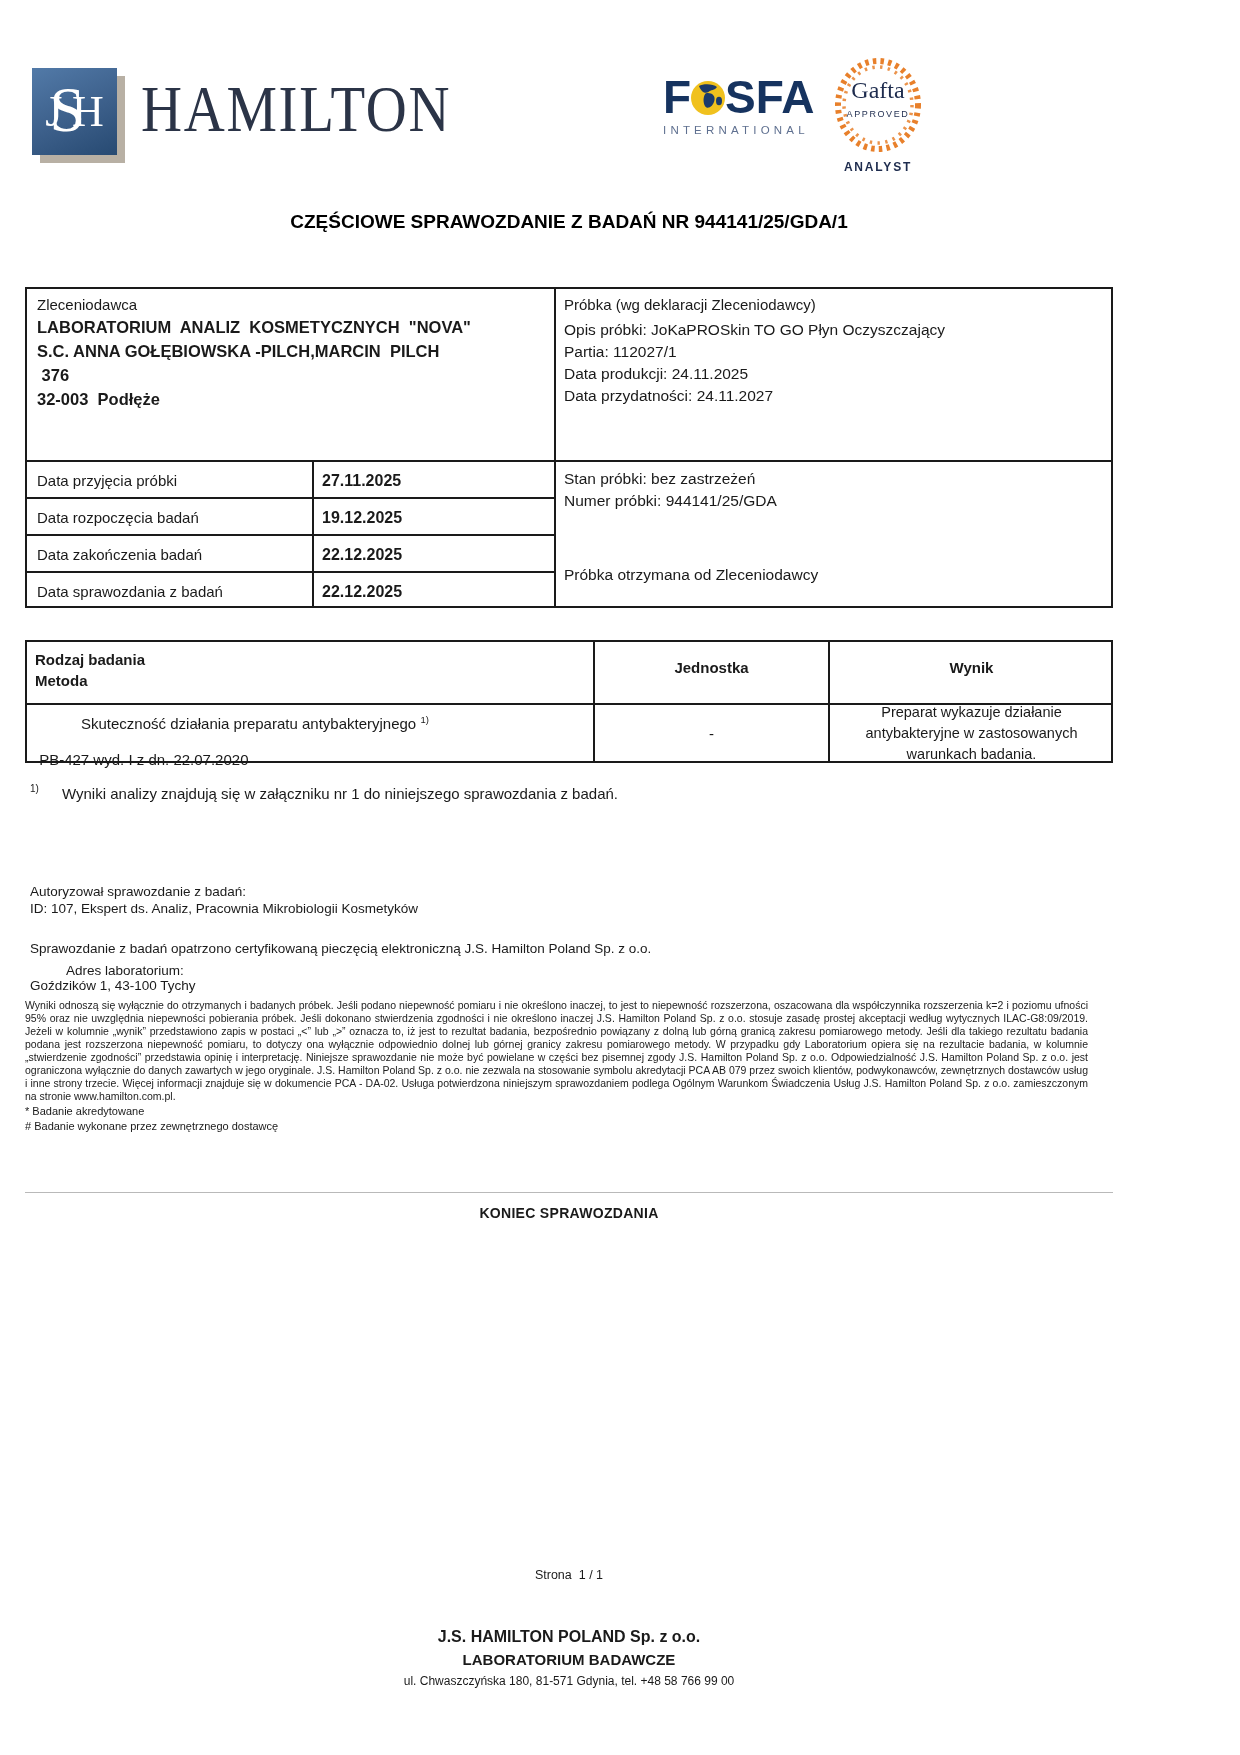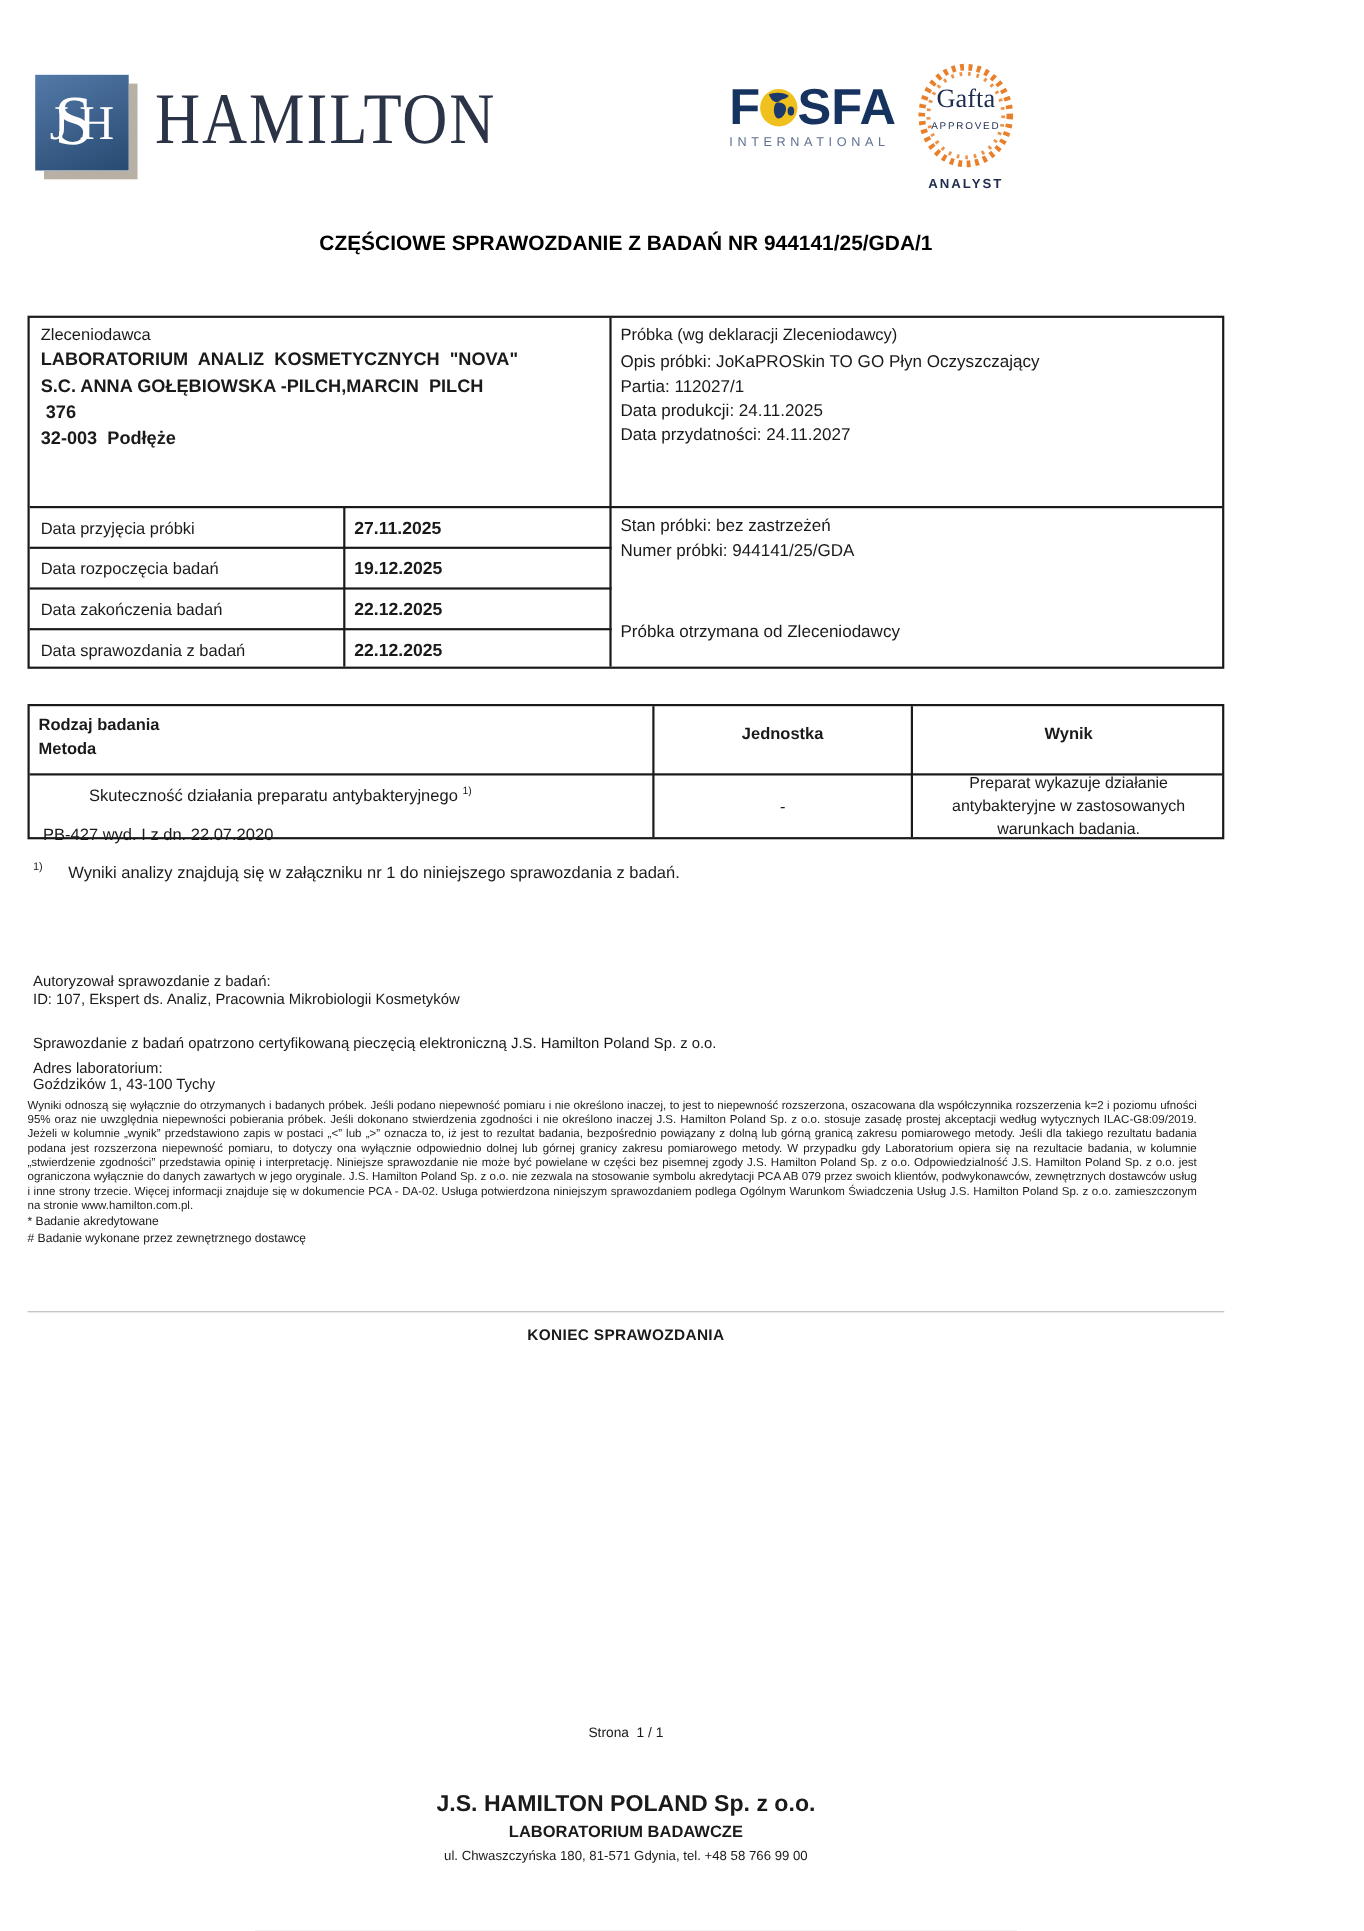--- a/index.html
+++ b/index.html
@@ -180,7 +180,7 @@
   <div class="abs auth" style="top:884px;">Autoryzował sprawozdanie z badań:</div>
   <div class="abs auth" style="top:901px;">ID: 107, Ekspert ds. Analiz, Pracownia Mikrobiologii Kosmetyków</div>
   <div class="abs auth" style="top:941px;">Sprawozdanie z badań opatrzono certyfikowaną pieczęcią elektroniczną J.S. Hamilton Poland Sp. z o.o.</div>
-  <div class="abs auth" style="top:963px;">Adres laboratorium:</div>
+  <div class="abs auth" style="top:963px;margin-left:36px;">Adres laboratorium:</div>
   <div class="abs auth" style="top:978px;">Goździków 1, 43-100 Tychy</div>
 
   <div class="abs legal">Wyniki odnoszą się wyłącznie do otrzymanych i badanych próbek. Jeśli podano niepewność pomiaru i nie określono inaczej, to jest to niepewność rozszerzona, oszacowana dla współczynnika rozszerzenia k=2 i poziomu ufności 95% oraz nie uwzględnia niepewności pobierania próbek. Jeśli dokonano stwierdzenia zgodności i nie określono inaczej J.S. Hamilton Poland Sp. z o.o. stosuje zasadę prostej akceptacji według wytycznych ILAC-G8:09/2019. Jeżeli w kolumnie „wynik” przedstawiono zapis w postaci „&lt;” lub „&gt;” oznacza to, iż jest to rezultat badania, bezpośrednio powiązany z dolną lub górną granicą zakresu pomiarowego metody. Jeśli dla takiego rezultatu badania podana jest rozszerzona niepewność pomiaru, to dotyczy ona wyłącznie odpowiednio dolnej lub górnej granicy zakresu pomiarowego metody. W przypadku gdy Laboratorium opiera się na rezultacie badania, w kolumnie „stwierdzenie zgodności” przedstawia opinię i interpretację. Niniejsze sprawozdanie nie może być powielane w części bez pisemnej zgody J.S. Hamilton Poland Sp. z o.o. Odpowiedzialność J.S. Hamilton Poland Sp. z o.o. jest ograniczona wyłącznie do danych zawartych w jego oryginale. J.S. Hamilton Poland Sp. z o.o. nie zezwala na stosowanie symbolu akredytacji PCA AB 079 przez swoich klientów, podwykonawców, zewnętrznych dostawców usług i inne strony trzecie. Więcej informacji znajduje się w dokumencie PCA - DA-02. Usługa potwierdzona niniejszym sprawozdaniem podlega Ogólnym Warunkom Świadczenia Usług J.S. Hamilton Poland Sp. z o.o. zamieszczonym na stronie www.hamilton.com.pl.</div>

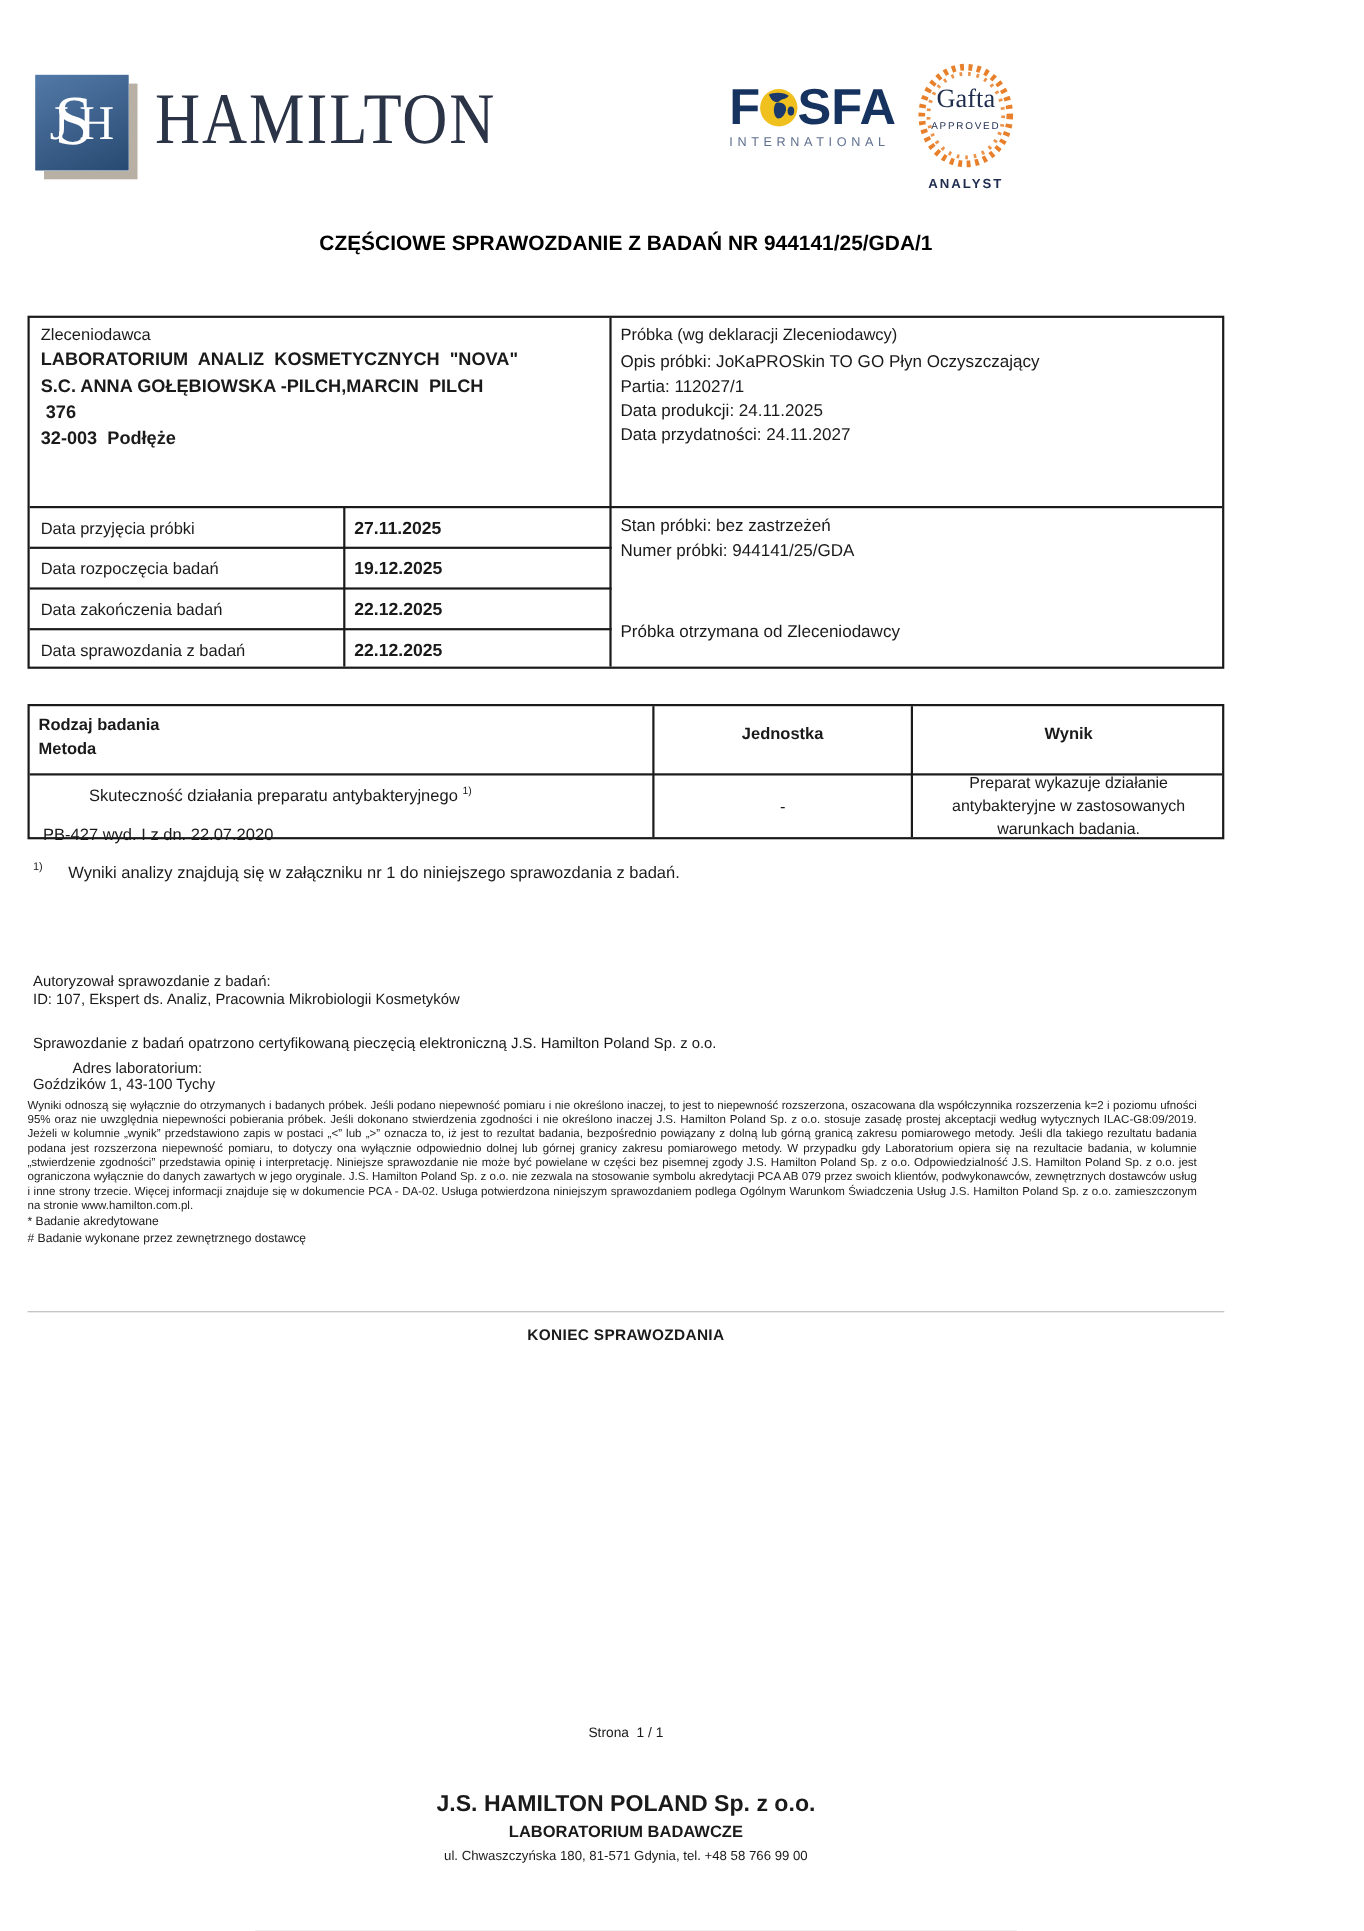--- a/index.html
+++ b/index.html
@@ -83,7 +83,7 @@
   .koniec{left:25px;top:1205px;width:1088px;text-align:center;font-size:14px;font-weight:bold;letter-spacing:.3px;}
   .strona{left:25px;top:1568px;width:1088px;text-align:center;font-size:12.5px;}
   .footer{left:25px;top:1628px;width:1088px;text-align:center;}
-  .footer .company{font-size:21px;font-weight:bold;}
+  .footer .company{font-size:16px;font-weight:bold;}
   .footer .division{font-size:15px;font-weight:bold;margin-top:5px;}
   .footer .address{font-size:12px;margin-top:6px;}
 </style>

